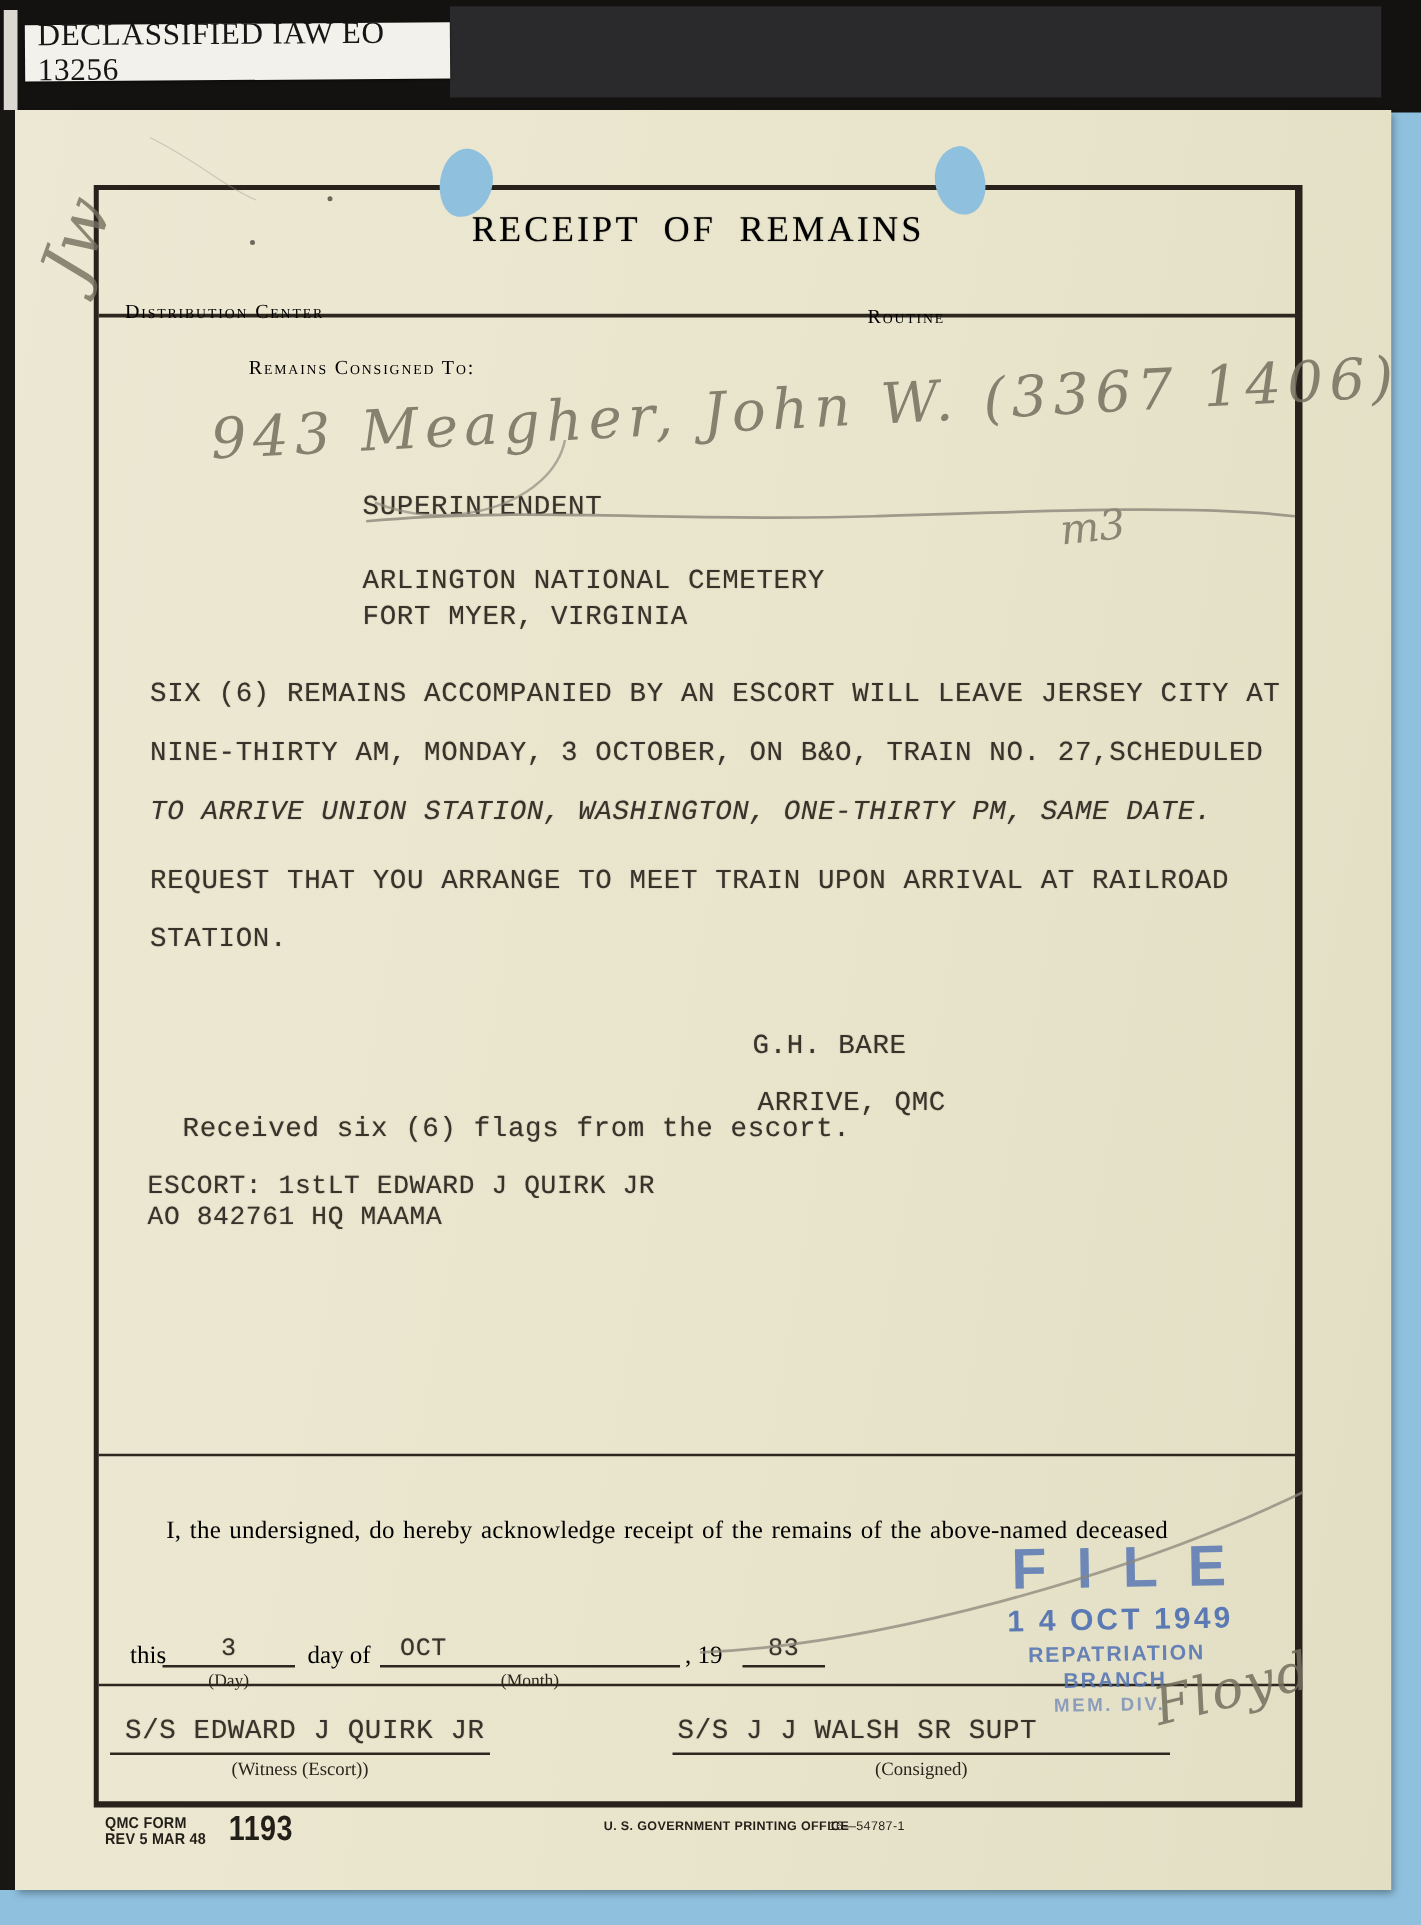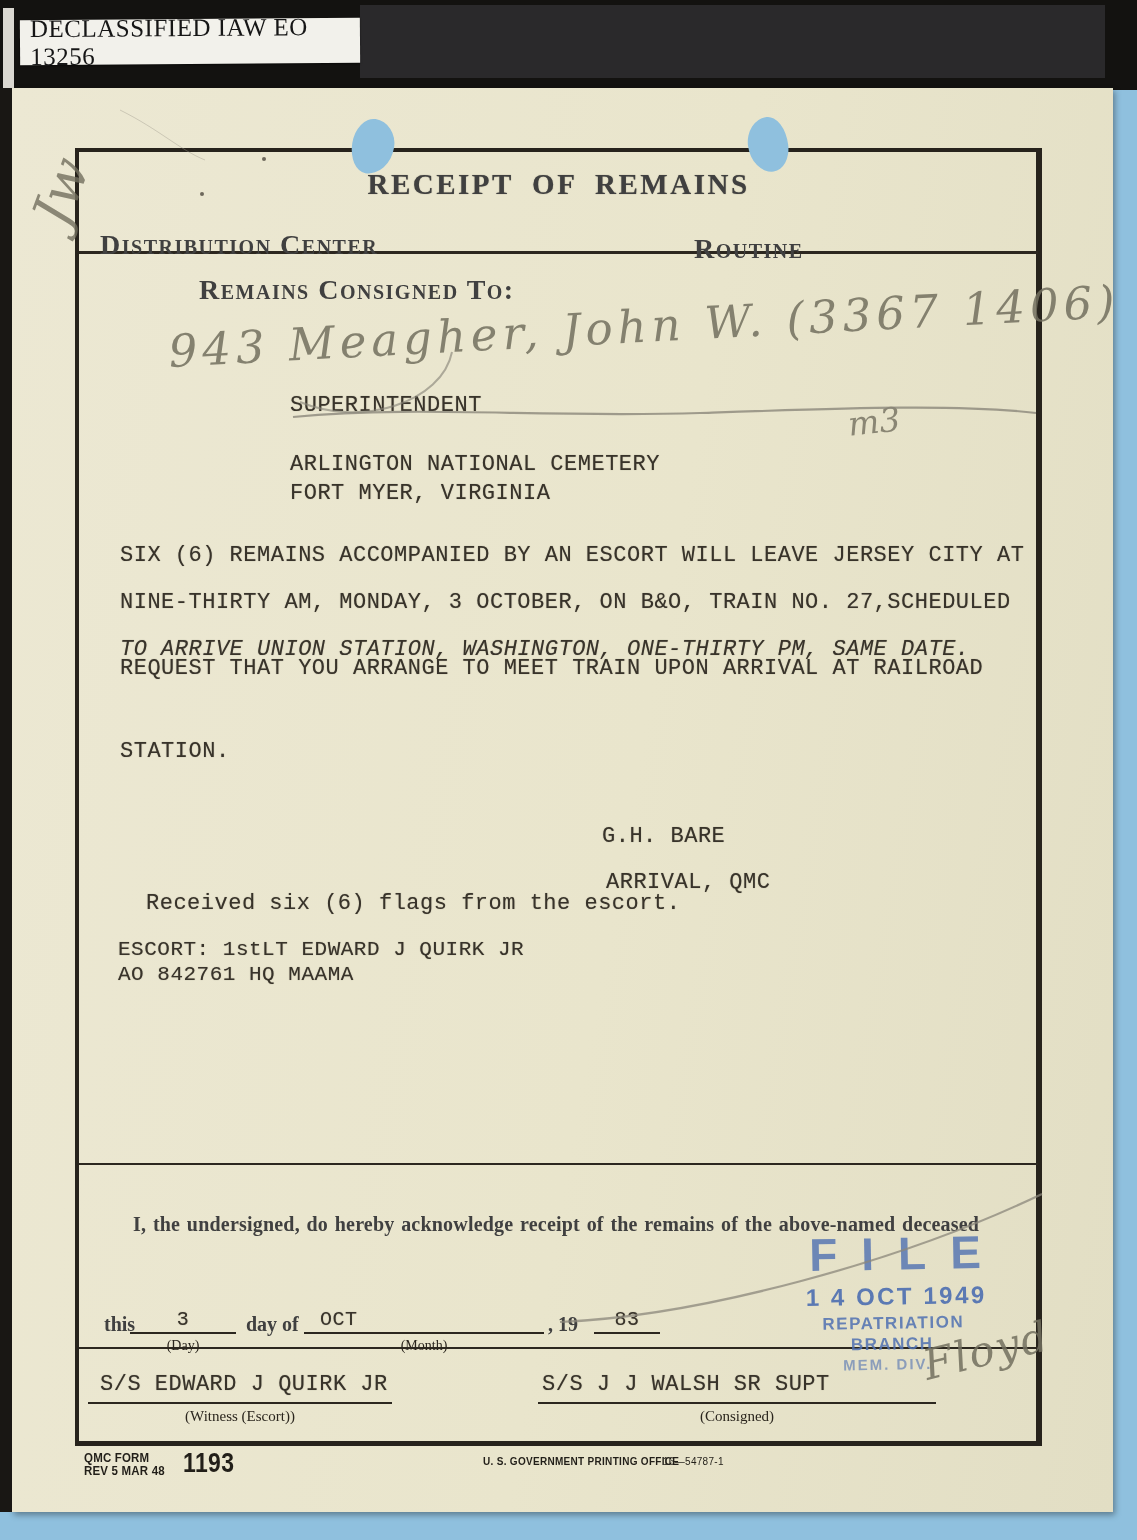--- a/index.html
+++ b/index.html
@@ -35,7 +35,7 @@
   .hole1 { left:352px; top:119px; width:42px; height:55px; border-radius:46% 54% 58% 42% / 50% 46% 54% 50%; transform:rotate(9deg); }
   .hole2 { left:748px; top:117px; width:40px; height:55px; border-radius:55% 45% 44% 56% / 48% 55% 45% 52%; transform:rotate(-7deg); }
   
-  .print { color:#404040;font-weight:bold; }
+  .print { color:#000000; }
   .title-text { width:967px; text-align:center; font-size:29px; letter-spacing:2.5px; word-spacing:9px; text-shadow:0 0 1px rgba(40,35,25,.5); }
   .sc { font-variant:small-caps; font-size:28px; letter-spacing:1.5px; }
   

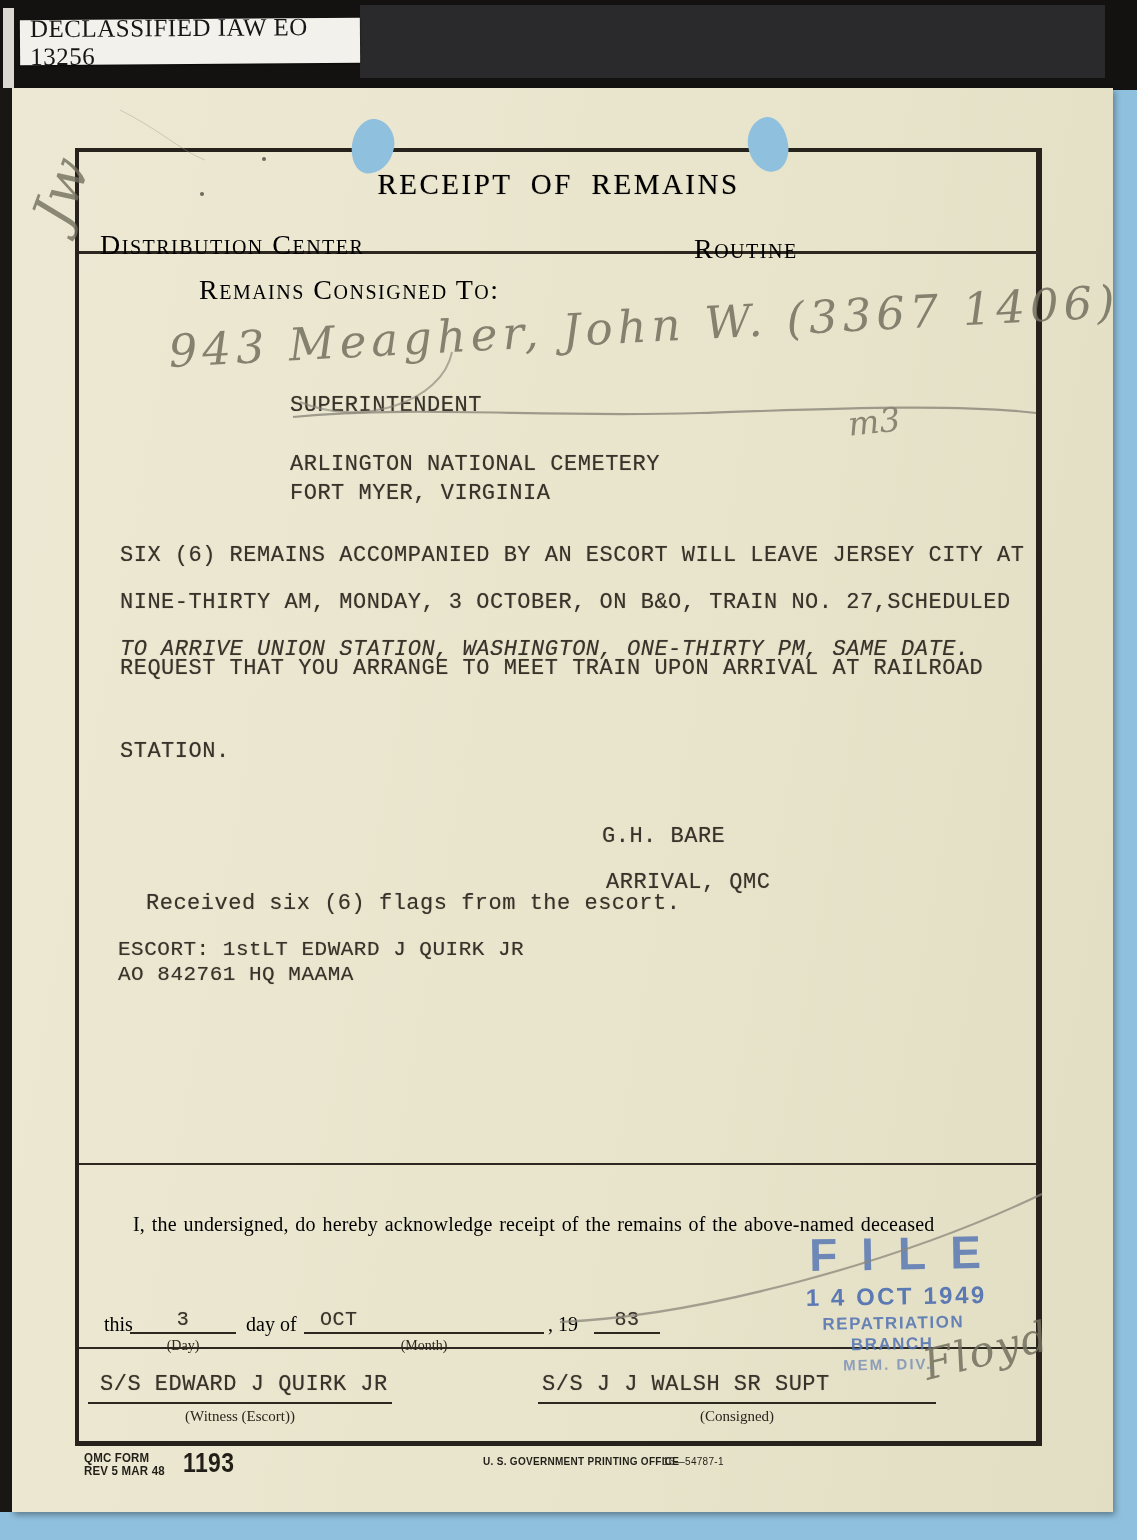--- a/index.html
+++ b/index.html
@@ -37,7 +37,7 @@
   
   .print { color:#000000; }
   .title-text { width:967px; text-align:center; font-size:29px; letter-spacing:2.5px; word-spacing:9px; text-shadow:0 0 1px rgba(40,35,25,.5); }
-  .sc { font-variant:small-caps; font-size:28px; letter-spacing:1.5px; }
+  .sc { font-variant:small-caps; font-size:16px; letter-spacing:1.5px;margin-top:12px; }
   
   .typed {
     font-family:"Liberation Mono", monospace; font-size:22px; letter-spacing:0.5px;

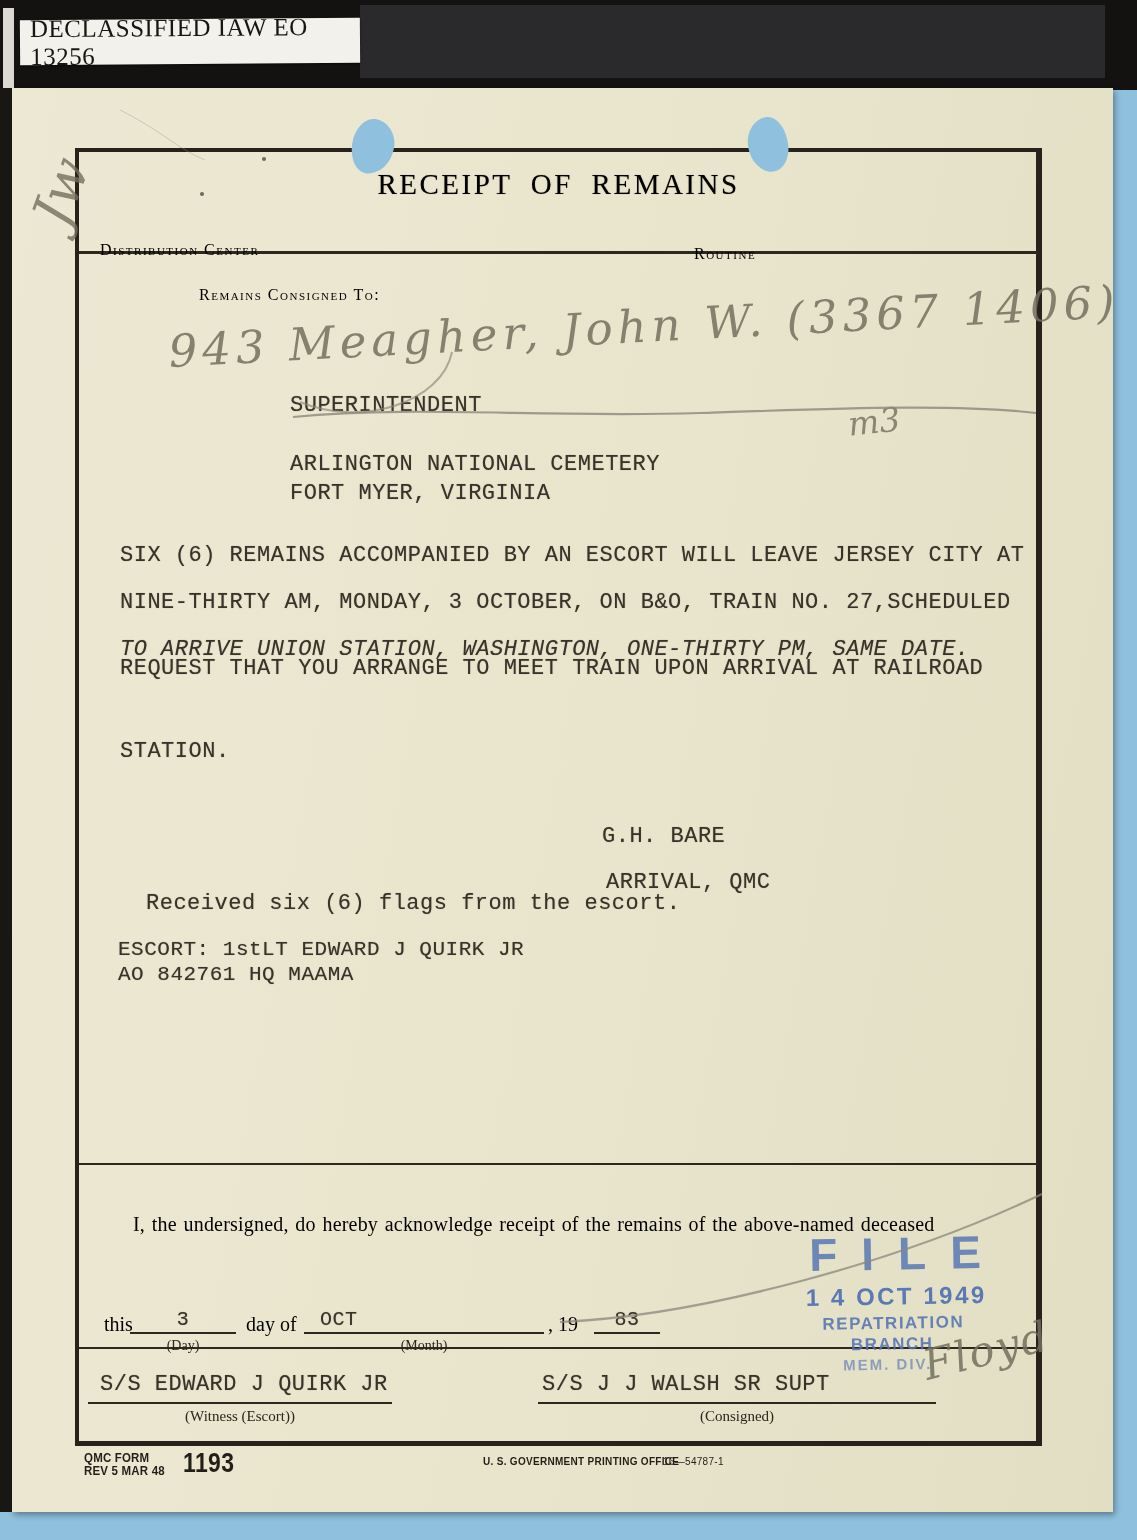--- a/index.html
+++ b/index.html
@@ -110,7 +110,7 @@
   <div class="abs typed" style="left:120px; top:543px;">SIX (6) REMAINS ACCOMPANIED BY AN ESCORT WILL LEAVE JERSEY CITY AT</div>
   <div class="abs typed" style="left:120px; top:590px;">NINE-THIRTY AM, MONDAY, 3 OCTOBER, ON B&amp;O, TRAIN NO. 27,SCHEDULED</div>
   <div class="abs typed" style="left:120px; top:637px;font-style:italic;">TO ARRIVE UNION STATION, WASHINGTON, ONE-THIRTY PM, SAME DATE.</div>
-  <div class="abs typed" style="left:120px; top:656px;">REQUEST THAT YOU ARRANGE TO MEET TRAIN UPON ARRIVAL AT RAILROAD</div>
+  <div class="abs typed" style="left:120px; top:692px;">REQUEST THAT YOU ARRANGE TO MEET TRAIN UPON ARRIVAL AT RAILROAD</div>
   <div class="abs typed" style="left:120px; top:739px;text-align:right;">STATION.</div>
 
   <div class="abs typed" style="left:602px; top:824px;">G.H. BARE</div>

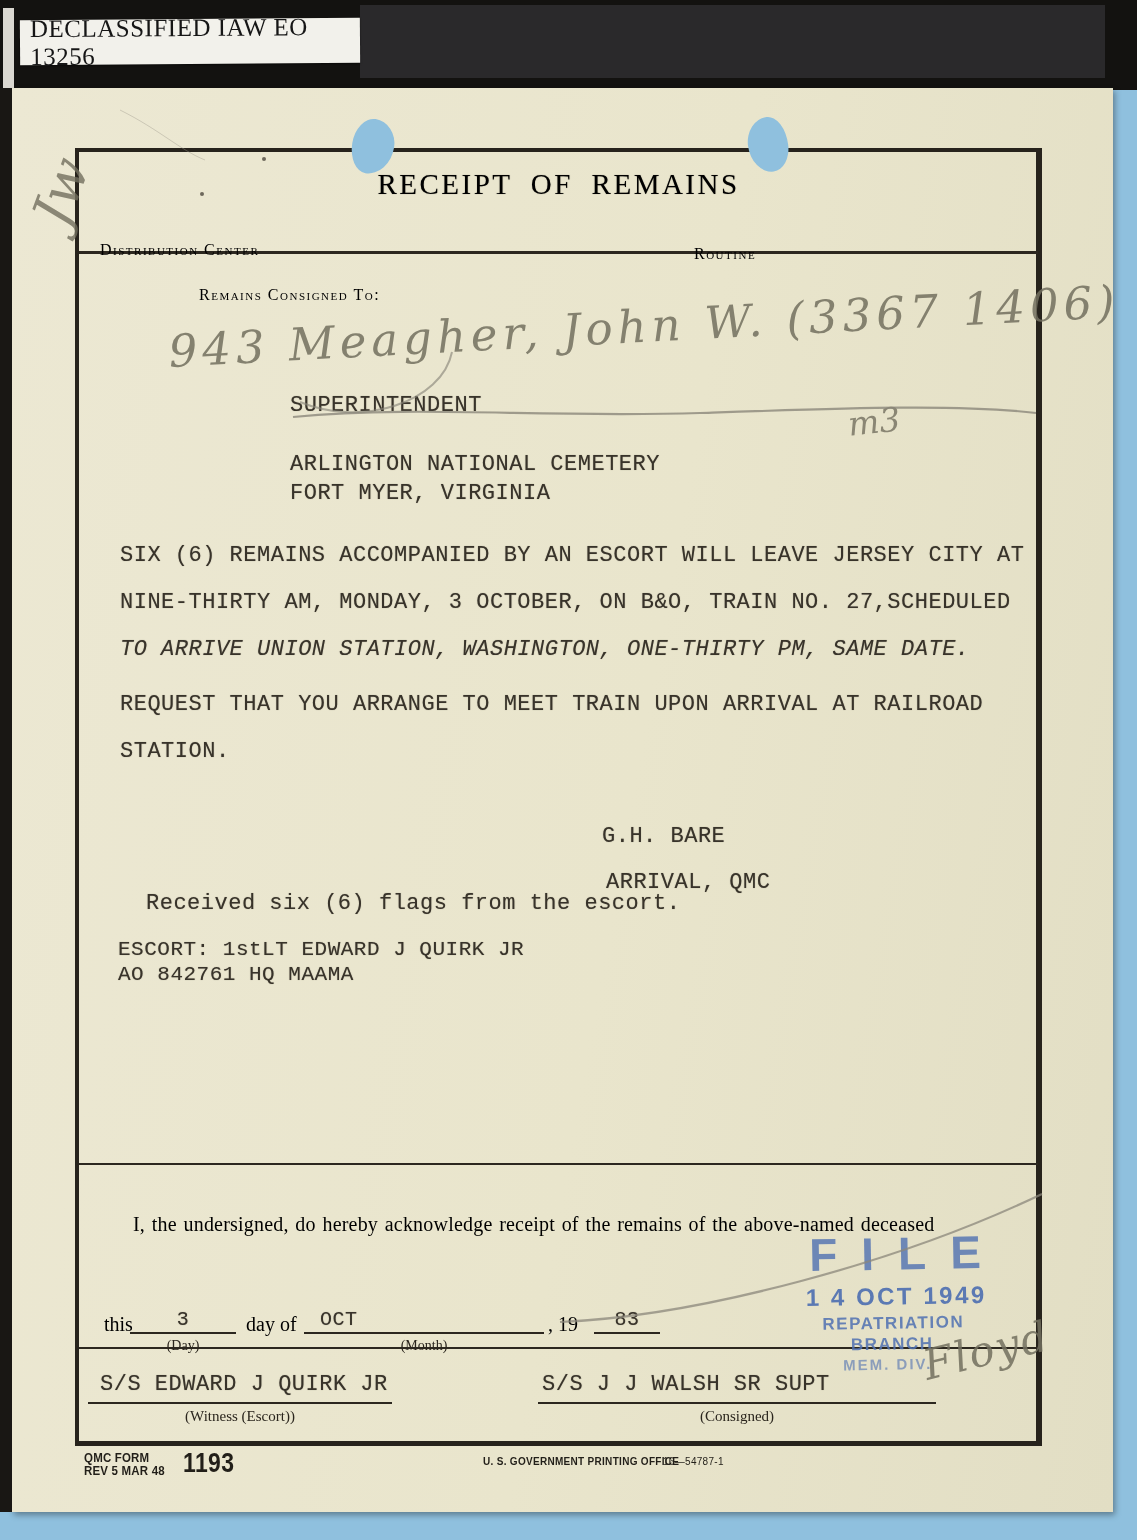--- a/index.html
+++ b/index.html
@@ -114,7 +114,7 @@
   <div class="abs typed" style="left:120px; top:739px;text-align:right;">STATION.</div>
 
   <div class="abs typed" style="left:602px; top:824px;">G.H. BARE</div>
-  <div class="abs typed" style="left:606px; top:870px;">ARRIVAL, QMC</div>
+  <div class="abs typed" style="left:606px; top:870px;">ARRIVE, QMC</div>
   <div class="abs typed" style="left:146px; top:891px;">Received six (6) flags from the escort.</div>
   <div class="abs typed typed-sm" style="left:118px; top:938px;">ESCORT: 1stLT EDWARD J QUIRK JR</div>
   <div class="abs typed typed-sm" style="left:118px; top:963px;">AO 842761 HQ MAAMA</div>

